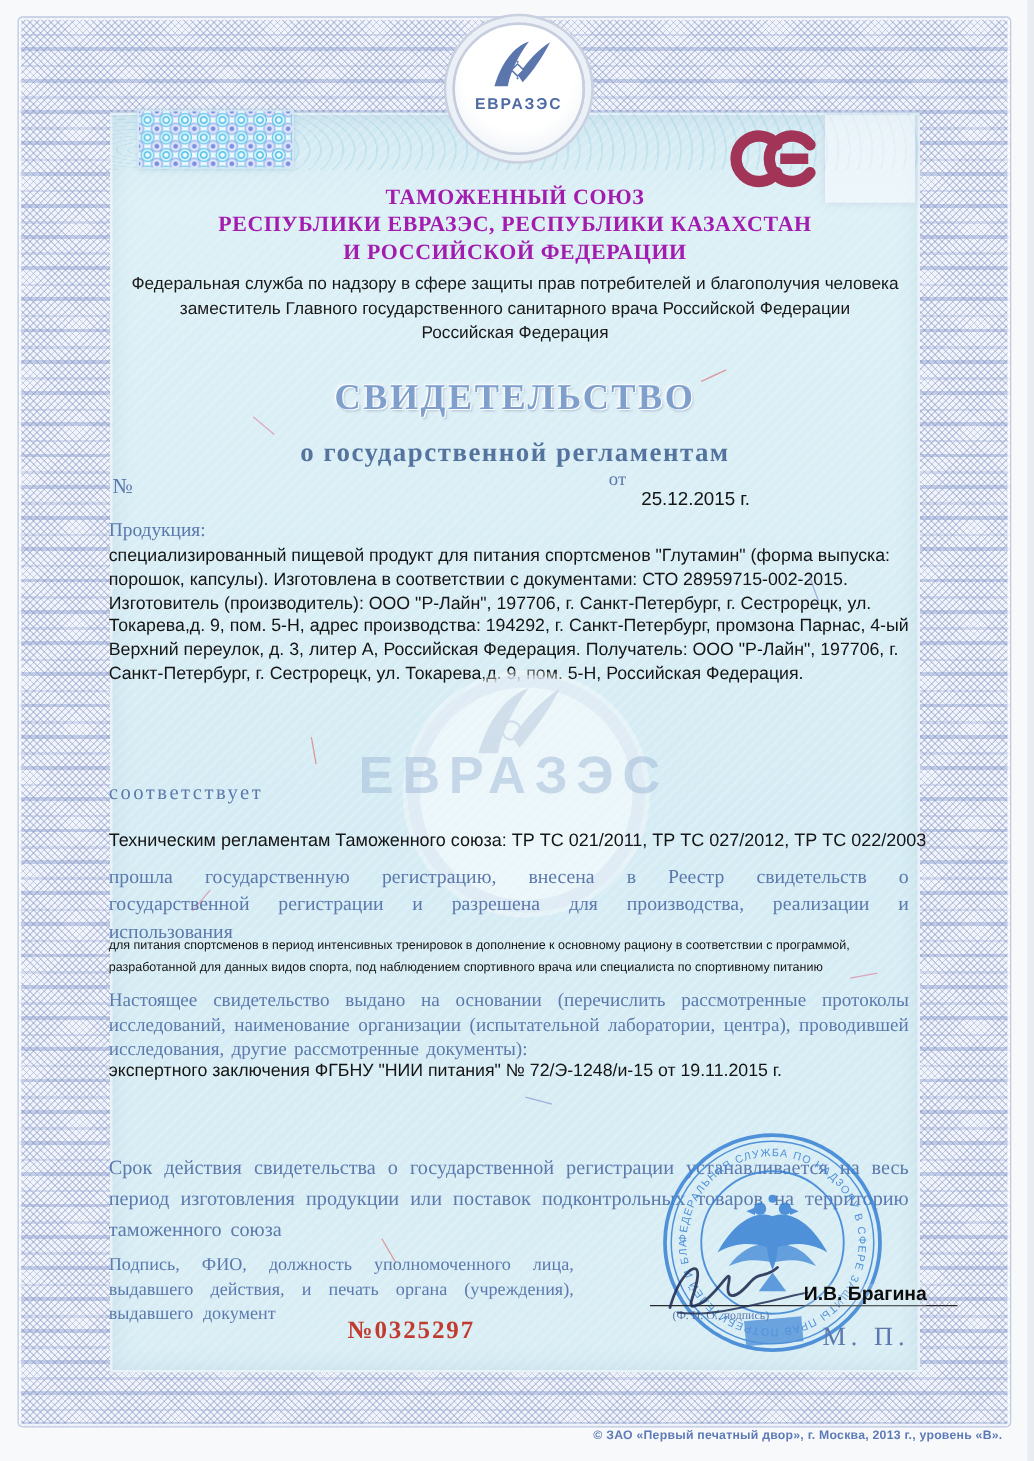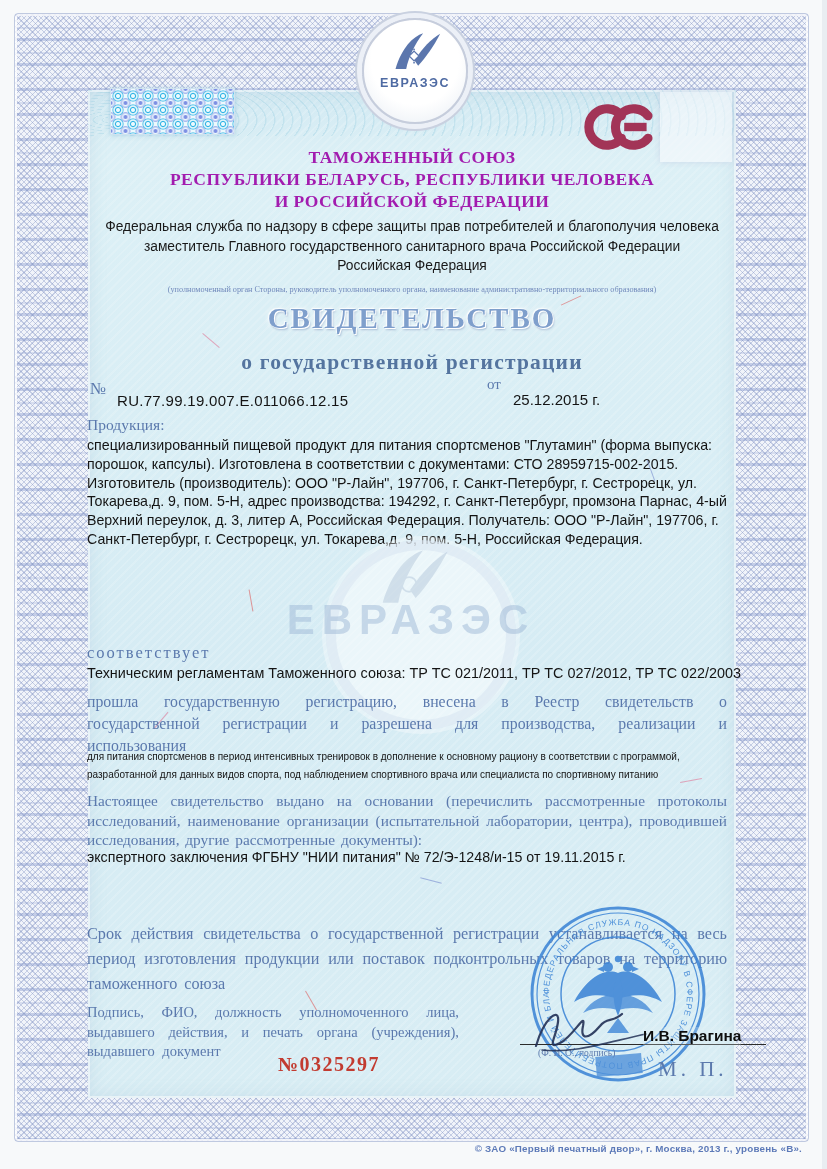--- a/index.html
+++ b/index.html
@@ -147,7 +147,7 @@
 
   <div class="center union">
     <div>ТАМОЖЕННЫЙ СОЮЗ</div>
-    <div>РЕСПУБЛИКИ БЕЛАРУСЬ, РЕСПУБЛИКИ ЧЕЛОВЕКА</div>
+    <div>РЕСПУБЛИКИ ЕВРАЗЭС, РЕСПУБЛИКИ КАЗАХСТАН</div>
     <div>И РОССИЙСКОЙ ФЕДЕРАЦИИ</div>
   </div>
   <div class="center authority">

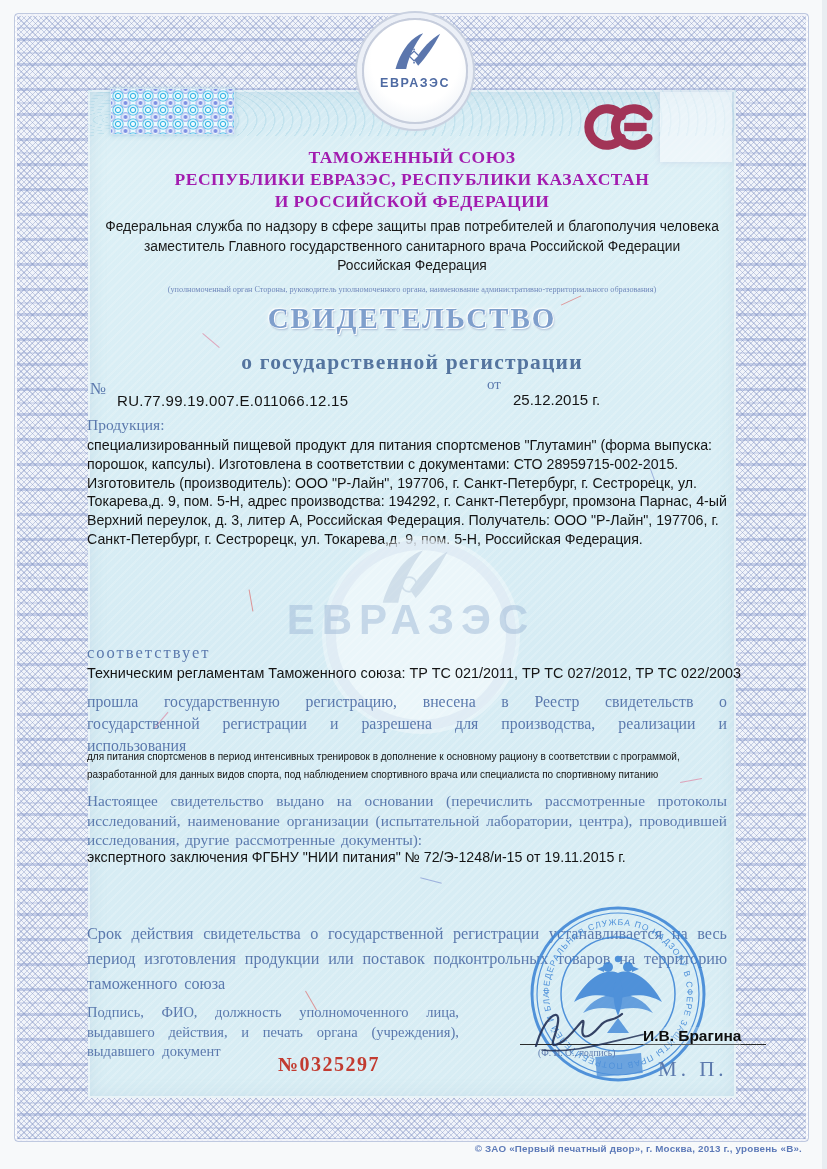--- a/index.html
+++ b/index.html
@@ -155,7 +155,6 @@
     <div>заместитель Главного государственного санитарного врача Российской Федерации</div>
     <div>Российская Федерация</div>
   </div>
-  <div class="center caption1">(уполномоченный орган Стороны, руководитель уполномоченного органа, наименование административно-территориального образования)</div>
 
   <div class="center title-main">СВИДЕТЕЛЬСТВО</div>
   <div class="center title-sub">о государственной регистрации</div>

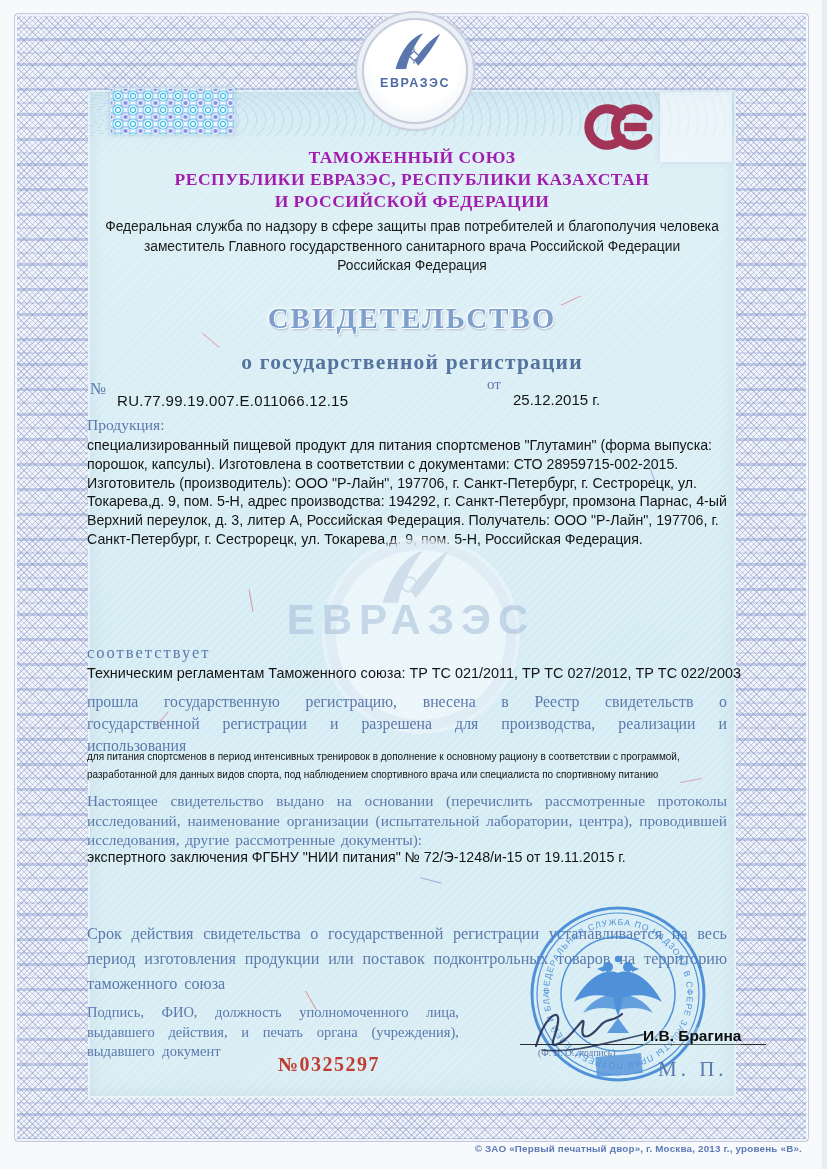--- a/index.html
+++ b/index.html
@@ -157,7 +157,7 @@
   </div>
 
   <div class="center title-main">СВИДЕТЕЛЬСТВО</div>
-  <div class="center title-sub">о государственной регистрации</div>
+  <div class="center title-sub">о государственной регламентам</div>
 
   <div class="lbl num-label">№</div>
   <div class="black num-value">RU.77.99.19.007.Е.011066.12.15</div>

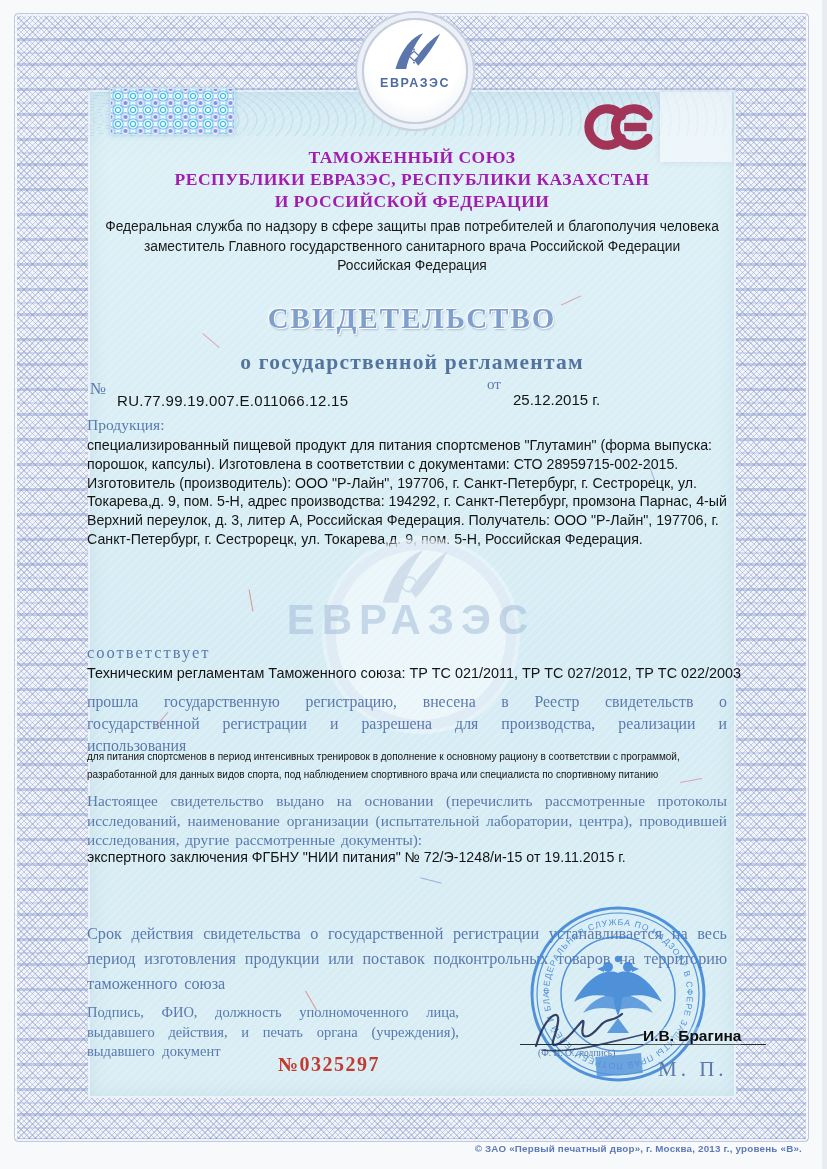--- a/index.html
+++ b/index.html
@@ -160,7 +160,6 @@
   <div class="center title-sub">о государственной регламентам</div>
 
   <div class="lbl num-label">№</div>
-  <div class="black num-value">RU.77.99.19.007.Е.011066.12.15</div>
   <div class="lbl date-label">от</div>
   <div class="black date-value">25.12.2015 г.</div>
 

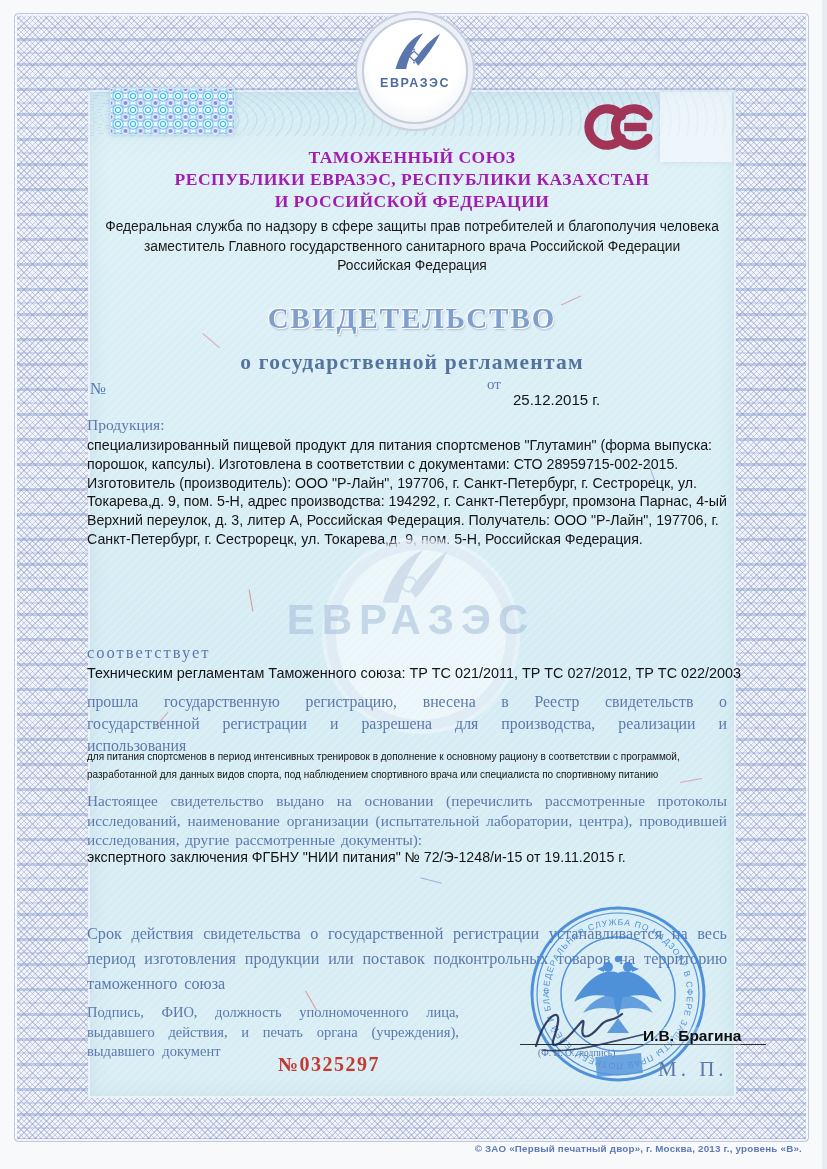--- a/index.html
+++ b/index.html
@@ -76,7 +76,7 @@
   .product-label{left:87px;top:416px;}
   .product-text{left:87px;right:95px;top:436px;font-size:14.2px;line-height:18.8px;}
   .caption2{top:629px;font-size:7.5px;color:#7189bb;white-space:nowrap;z-index:3;}
-  .conforms{left:87px;top:643px;font-size:16.5px;letter-spacing:2px;z-index:3;}
+  .conforms{left:87px;top:624px;font-size:16.5px;letter-spacing:2px;z-index:3;}
   .regulations{left:87px;top:665px;font-size:14.4px;z-index:3;}
   .p-serif{position:absolute;left:87px;right:95px;color:#5b79ad;text-align:justify;z-index:3;}
   .p-registered{top:691px;font-size:15.8px;line-height:22px;word-spacing:9px;}

